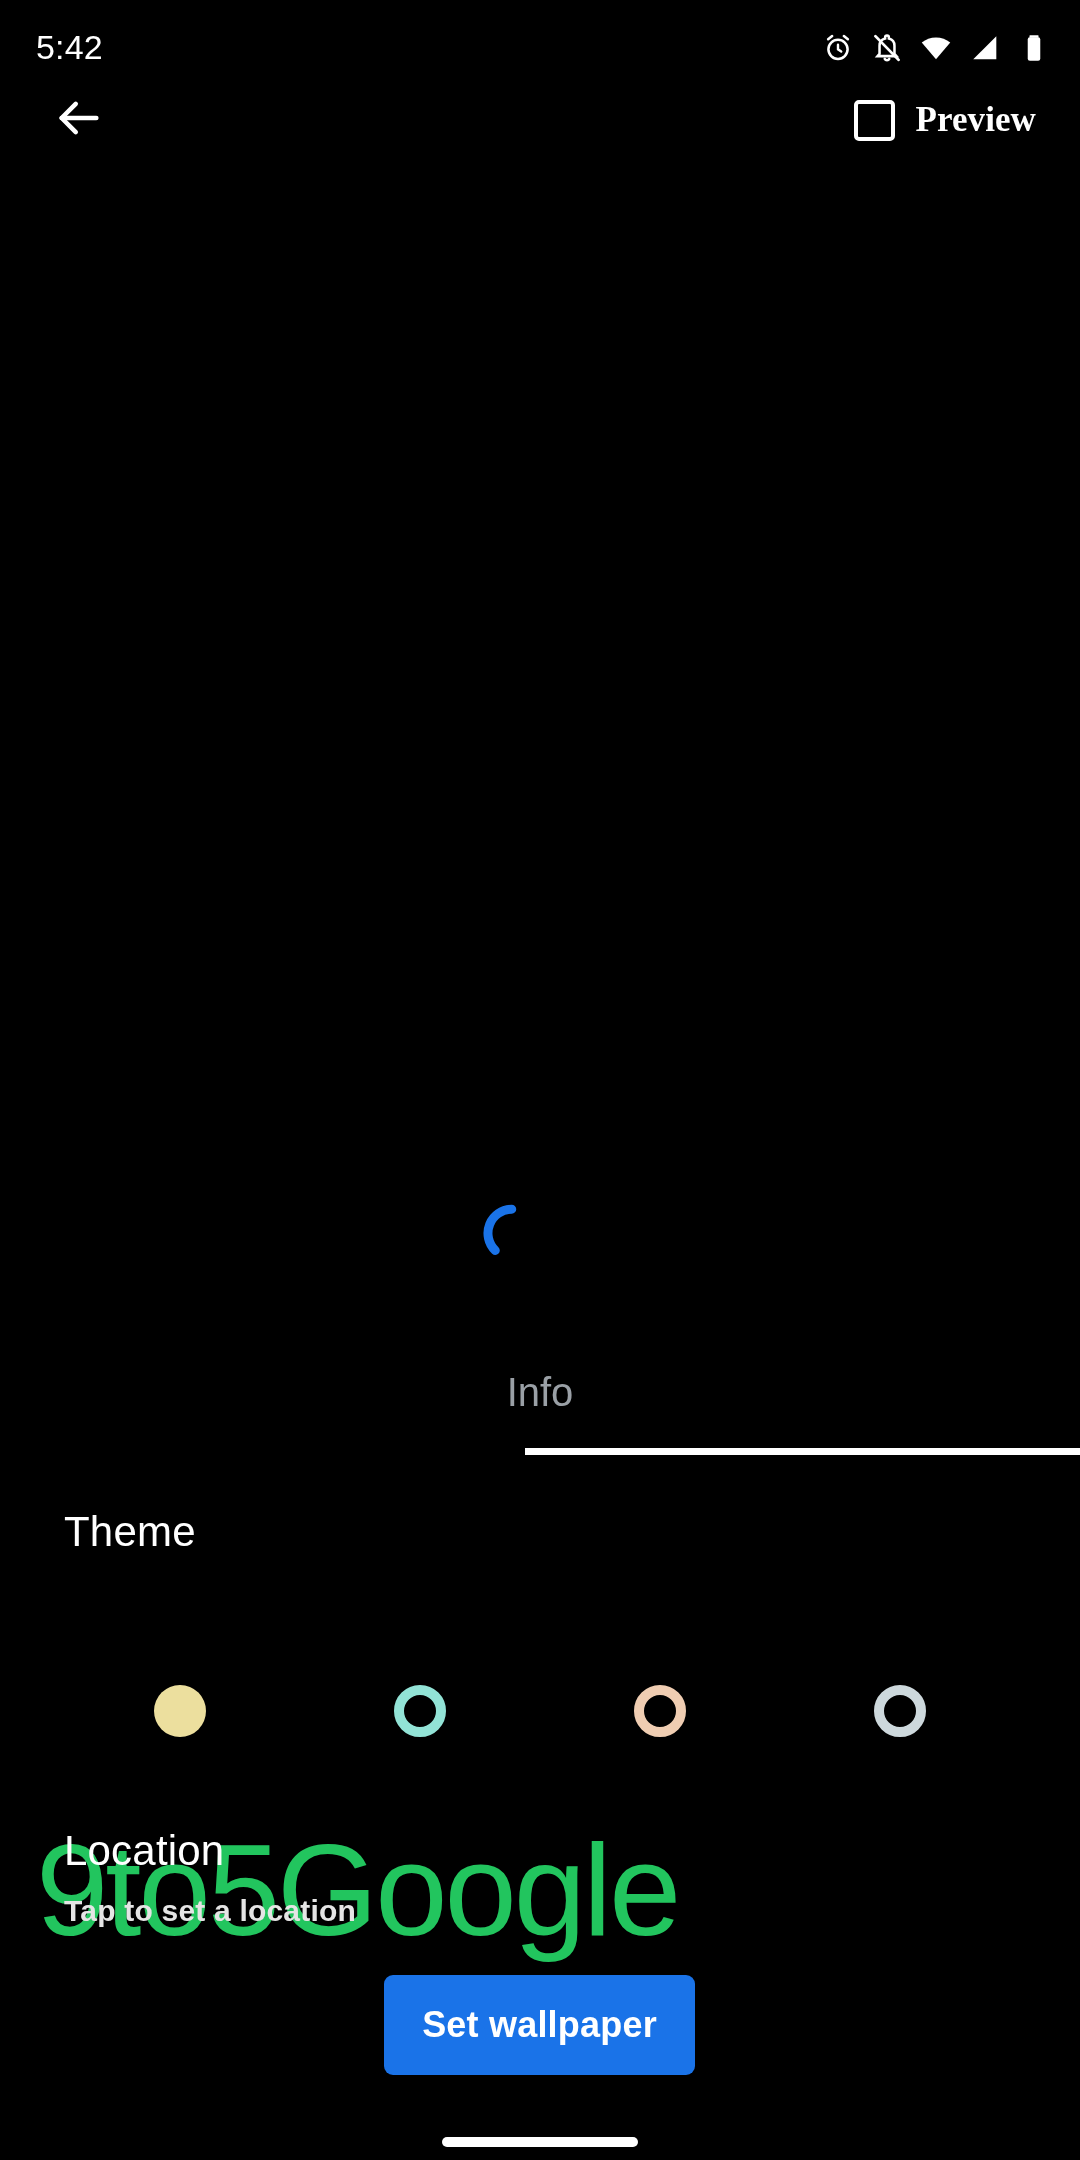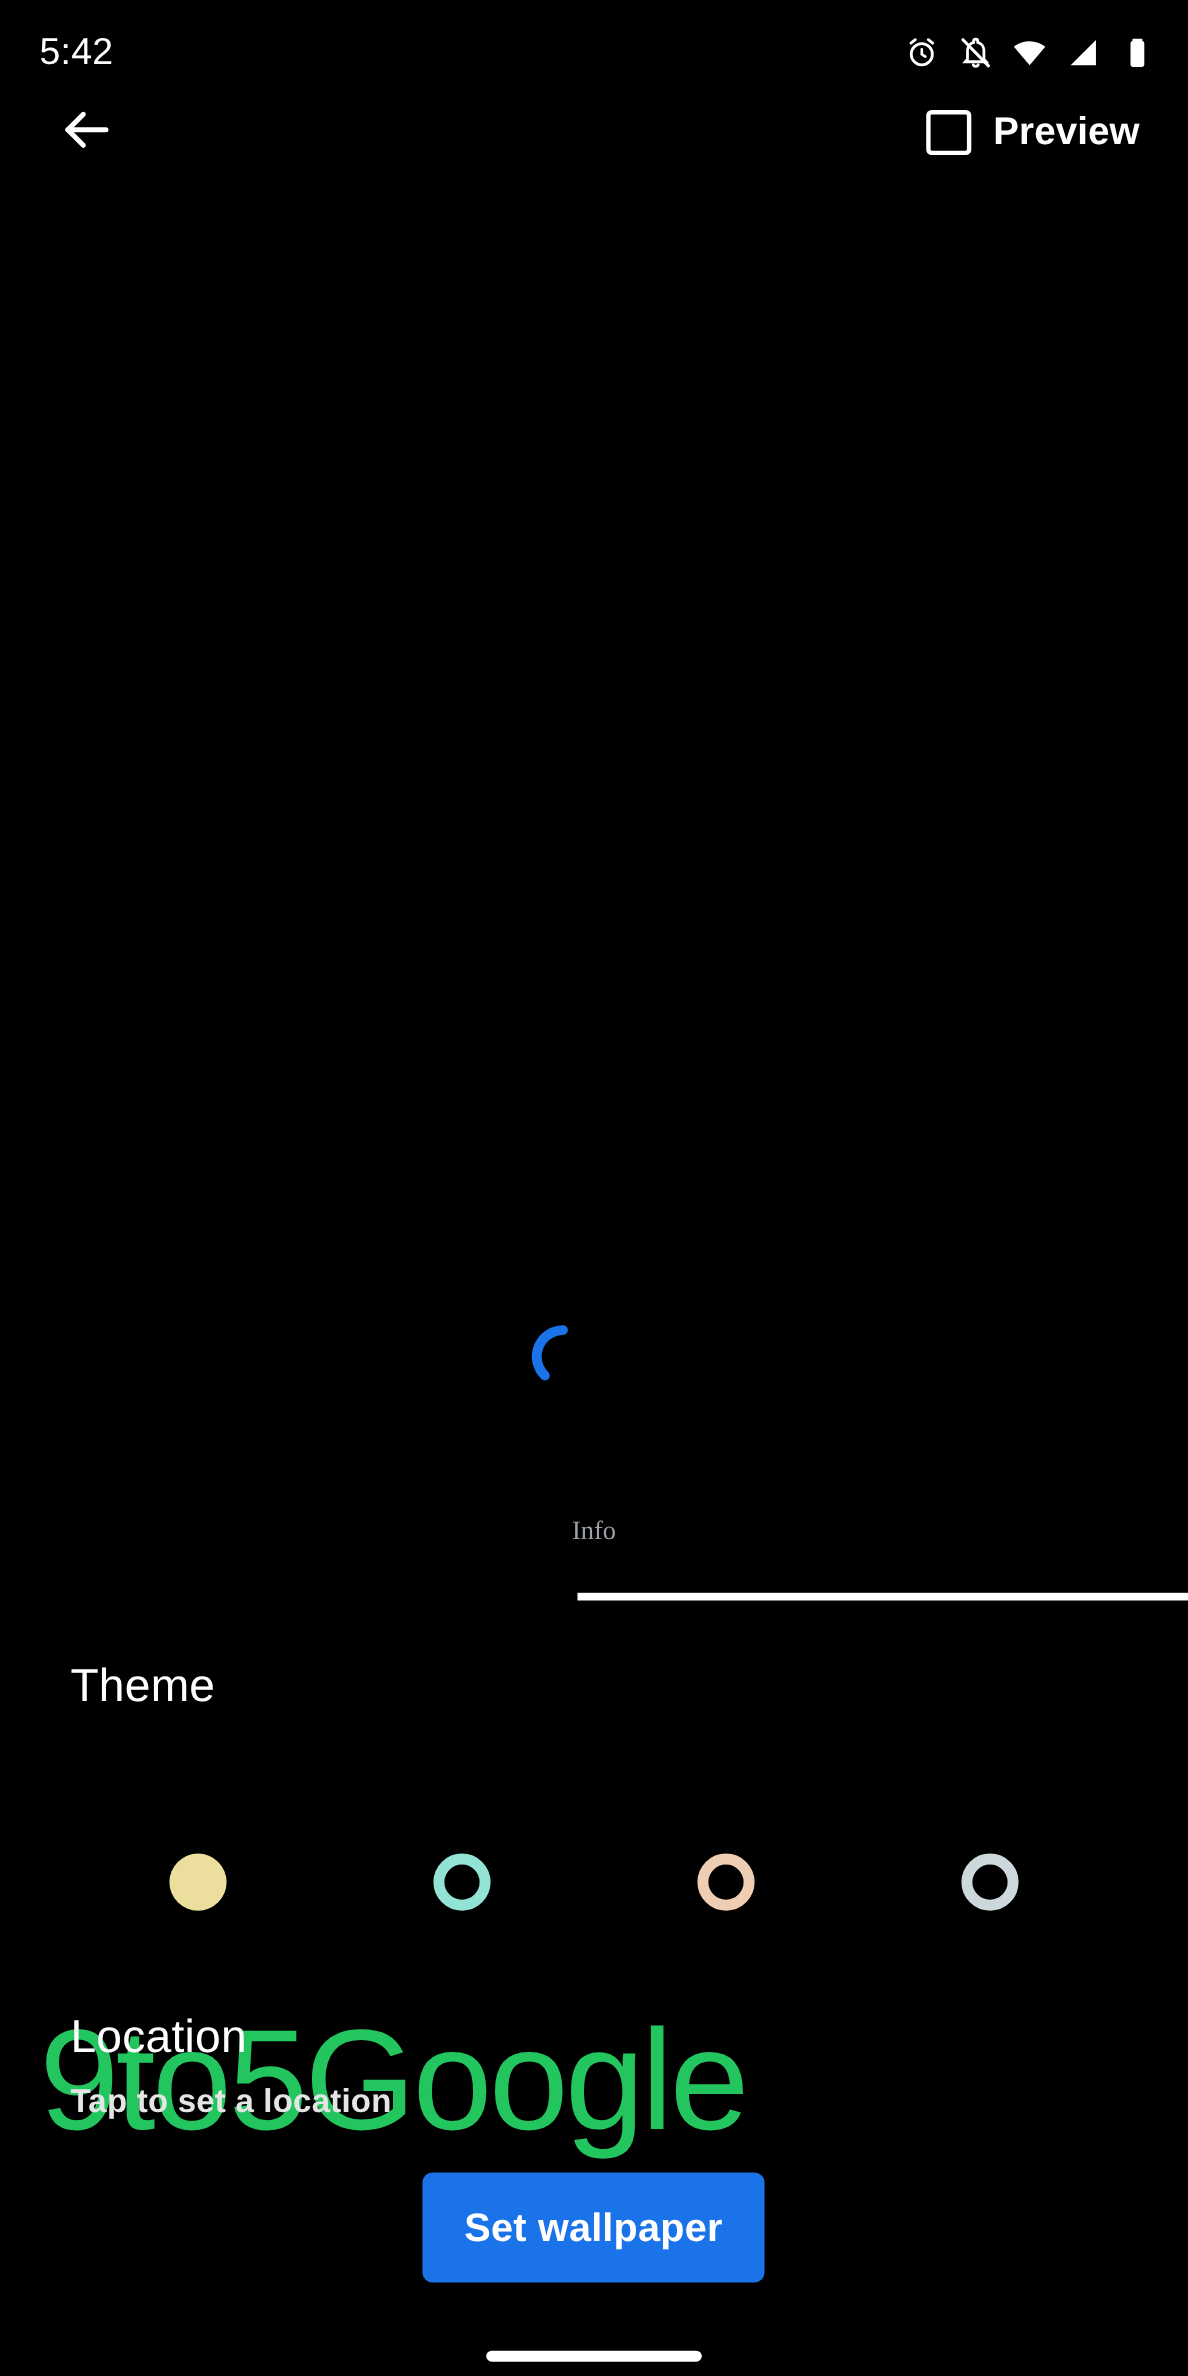--- a/index.html
+++ b/index.html
@@ -56,6 +56,7 @@
     justify-content: space-between;
     padding: 0 30px 0 42px;
     box-sizing: border-box;
+    font-family: Liberation Serif, serif;
   }
   #back-button {
     width: 74px; height: 74px;

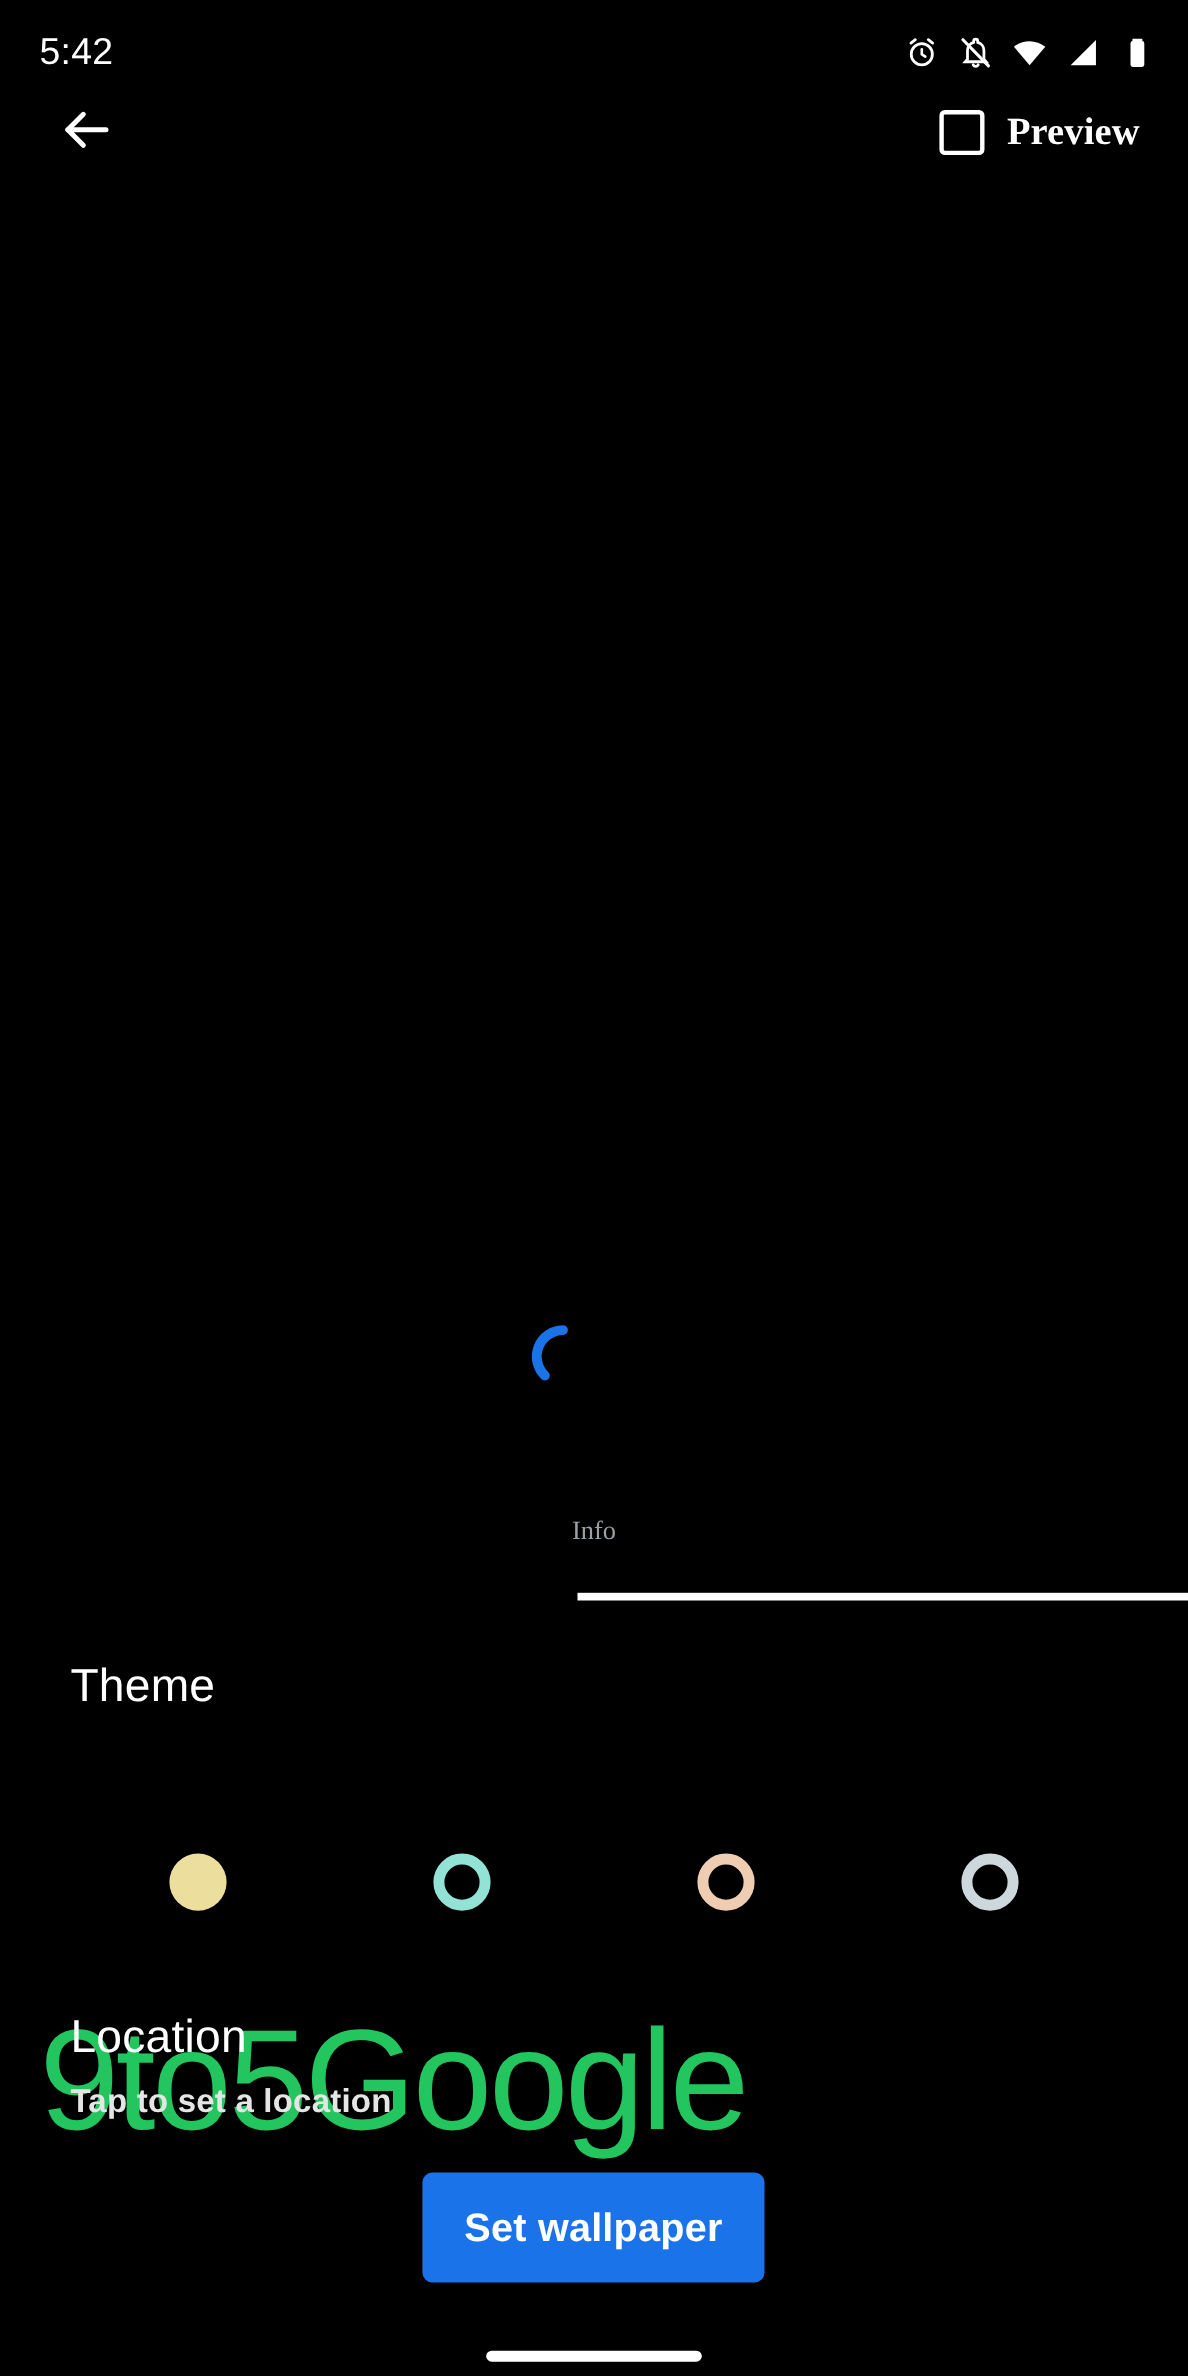--- a/index.html
+++ b/index.html
@@ -112,11 +112,10 @@
     display: flex;
     align-items: center;
     justify-content: center;
-    font-size: 24px;
+    font-size: 40px;
     cursor: pointer;
     position: relative;
     height: 112px;
-    font-family: Liberation Serif, serif;
   }
   .tab.inactive { color: #9aa0a6; }
   .tab.active { color: #ffffff; }

